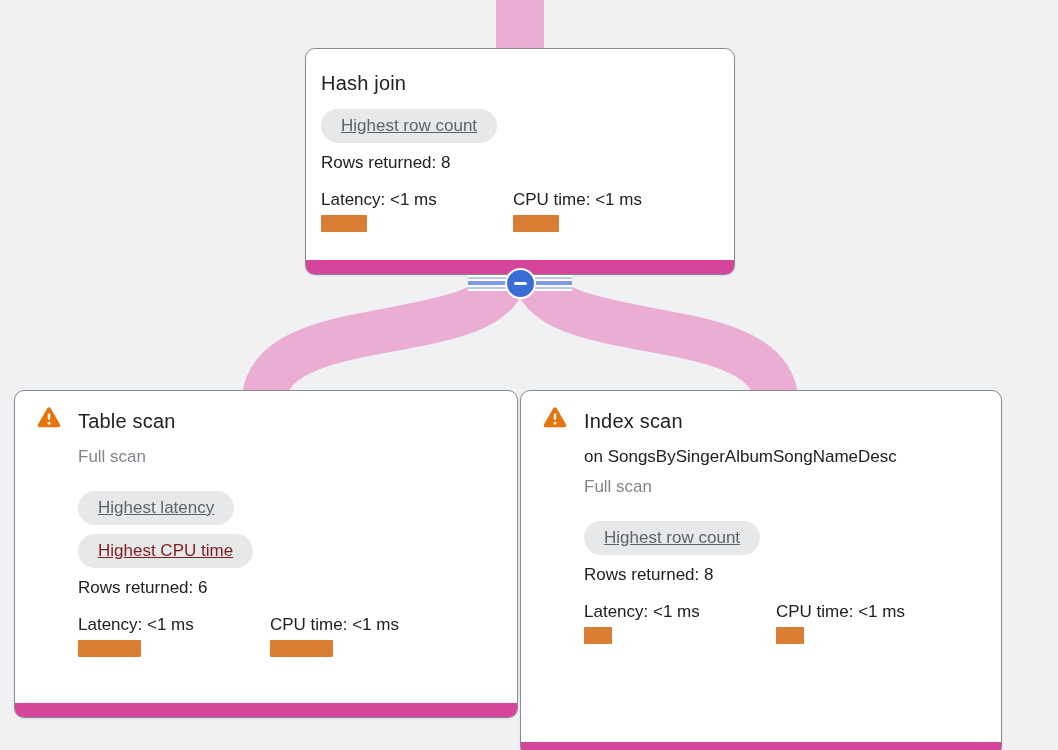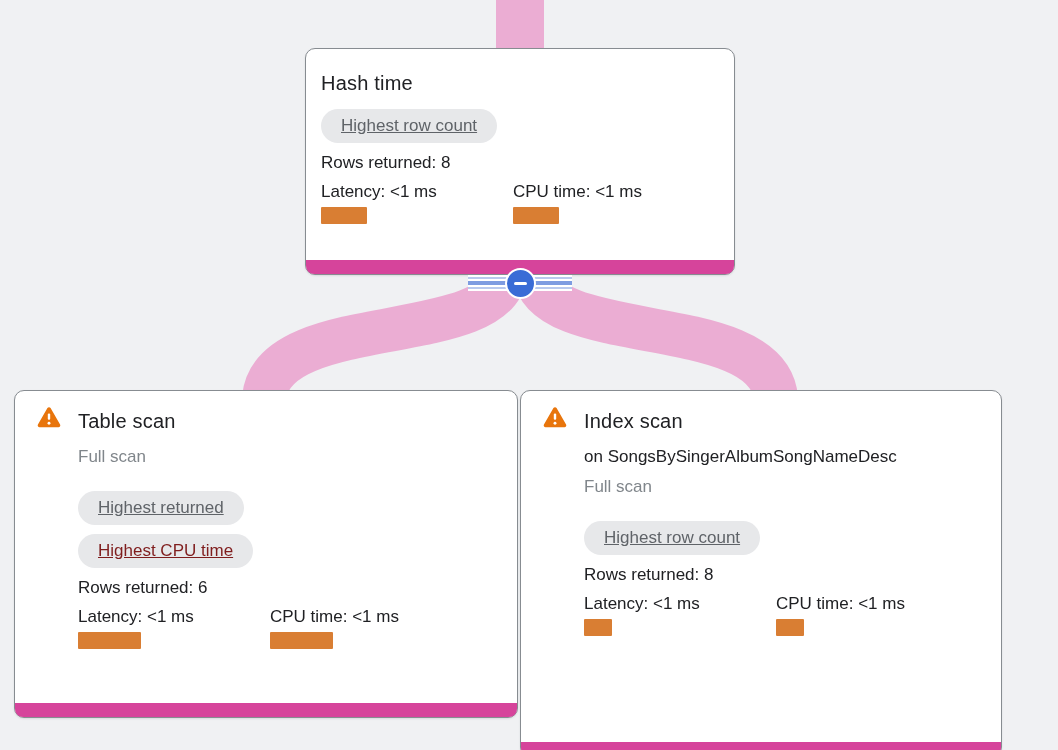--- a/index.html
+++ b/index.html
@@ -50,7 +50,7 @@
 
   <div class="node" style="left:305px;top:48px;width:430px;height:227px;">
     <div class="content content-plain">
-      <div class="node-title">Hash time</div>
+      <div class="node-title">Hash join</div>
       <div class="badge" style="background: rgb(231, 232, 234); color: rgb(95, 99, 104);">Highest row count</div>
       <div class="rows">Rows returned: 8</div>
       <div class="metrics">

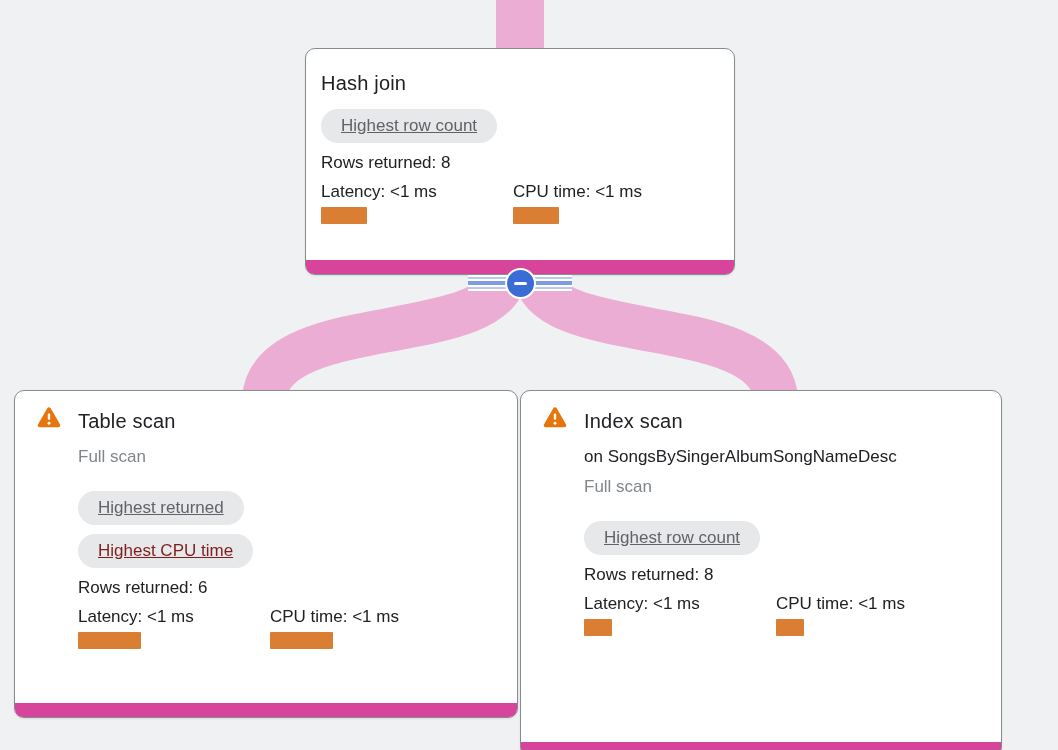--- a/index.html
+++ b/index.html
@@ -22,7 +22,7 @@
          padding:7px 20px;border-radius:17px;margin-bottom:9px;white-space:nowrap;text-decoration:underline;}
   .rows{font-size:17px;line-height:21px;margin-top:7px;}
   .content-plain .rows{margin-top:8px;}
-  .metrics{display:flex;margin-top:8px;}
+  .metrics{display:flex;margin-top:16px;}
   .metric{width:192px;}
   .metric-label{font-size:17px;line-height:21px;white-space:nowrap;}
   .bar{height:17px;margin-top:5px;border-radius:1px;}

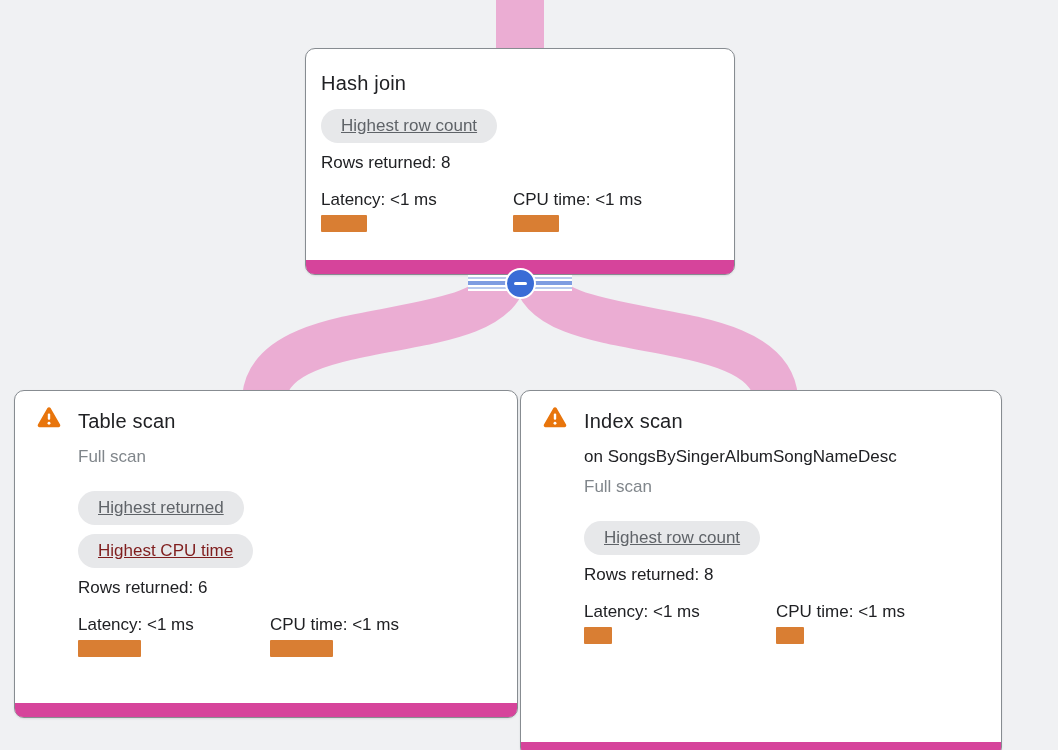--- a/index.html
+++ b/index.html
@@ -83,7 +83,7 @@
     <div class="content content-child">
       <div class="node-title">Table scan</div>
       <div class="scanmode">Full scan</div>
-      <div class="badge" style="background: rgb(231, 232, 234); color: rgb(95, 99, 104);">Highest returned</div>
+      <div class="badge" style="background: rgb(231, 232, 234); color: rgb(95, 99, 104);">Highest latency</div>
       <div class="badge" style="background: rgb(231, 232, 234); color: #7f1d1d;">Highest CPU time</div>
       <div class="rows">Rows returned: 6</div>
       <div class="metrics">

